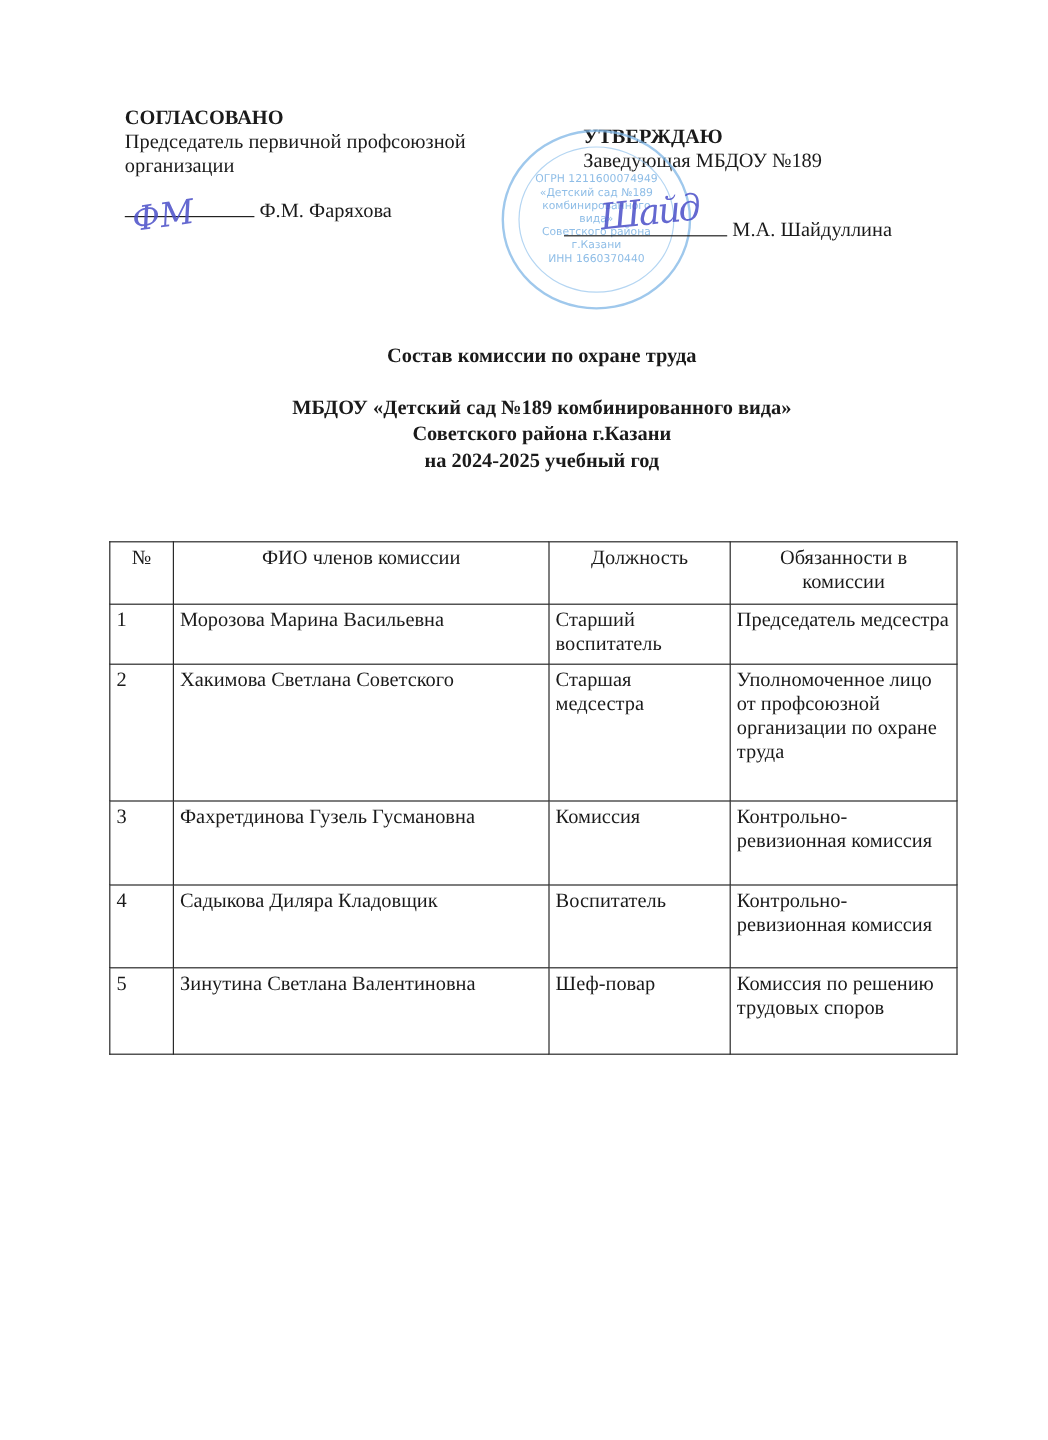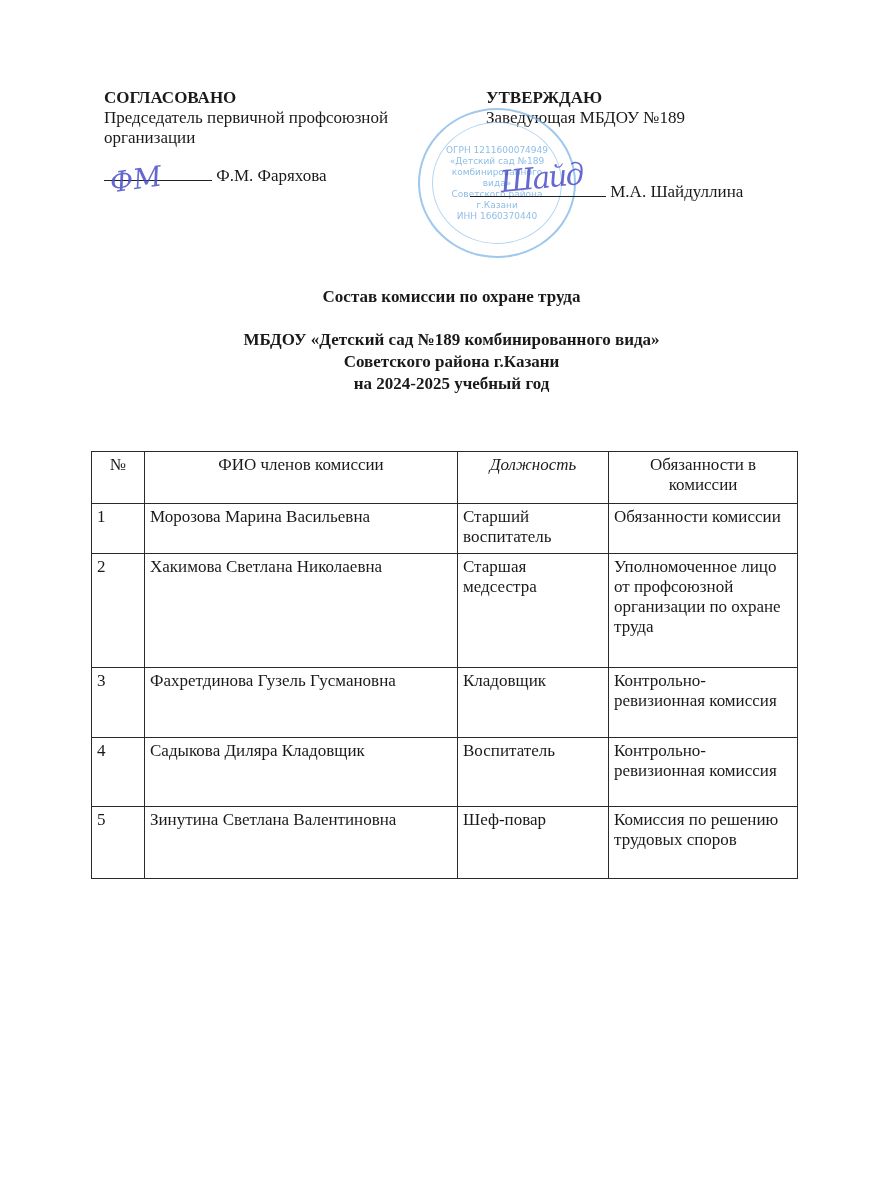--- a/index.html
+++ b/index.html
@@ -13,7 +13,7 @@
     .approval { position: absolute; font-size: 17px; line-height: 20px; }
     .approval .title { font-weight: bold; font-size: 17px; }
     .left-block { left: 104px; top: 88px; width: 330px; }
-    .right-block { left: 486px; top: 88px; width: 320px; }
+    .right-block { left: 486px; top: 104px; width: 320px; }
     .right-block .subtitle { margin-left: 0; }
 
     .sign-line { position: absolute; font-size: 17px; line-height: 20px; }

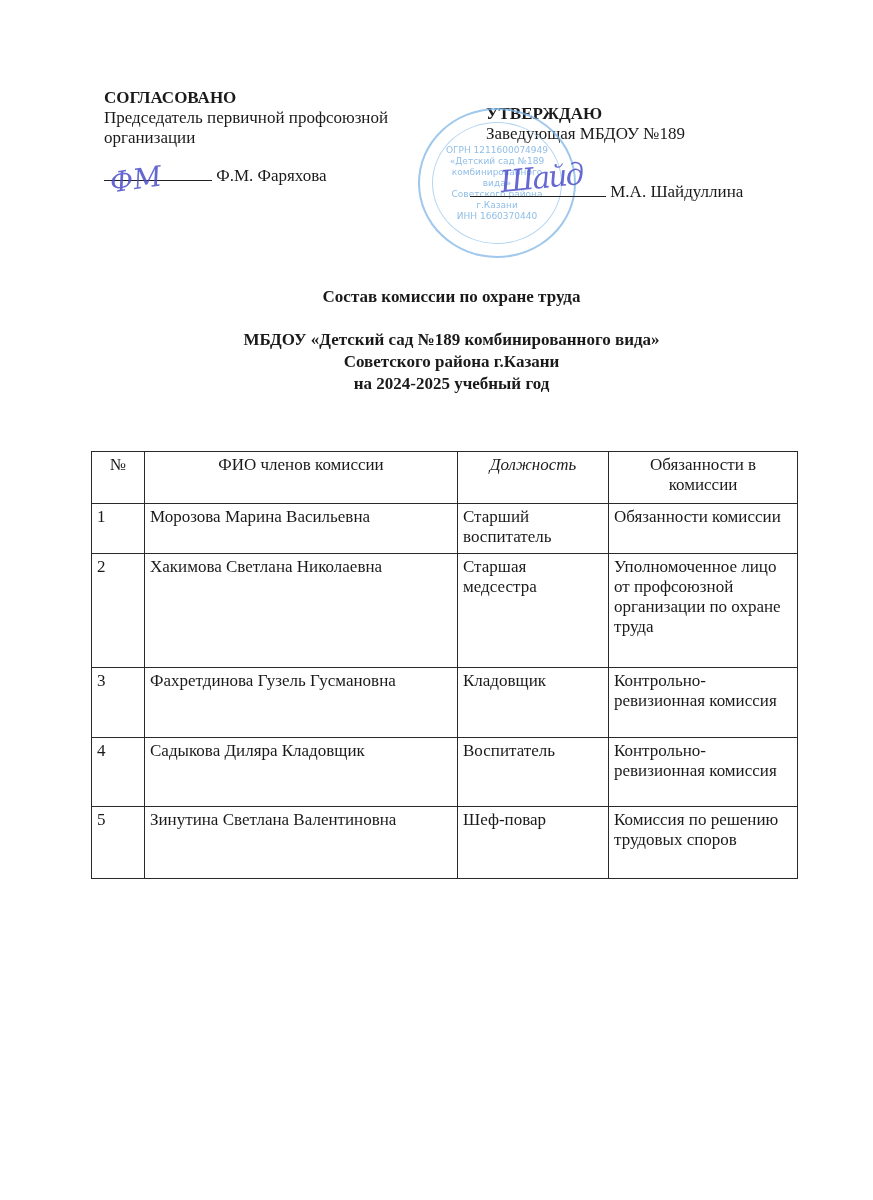--- a/index.html
+++ b/index.html
@@ -66,7 +66,7 @@
     table.commission th { text-align: center; }
     .c-num { width: 42px; }
     .c-name { width: 302px; }
-    .c-pos { width: 140px; font-style: italic; }
+    .c-pos { width: 140px; }
     .c-duty { width: 178px; }
     tr.h-head { height: 52px; }
     tr.h-r1 { height: 50px; }

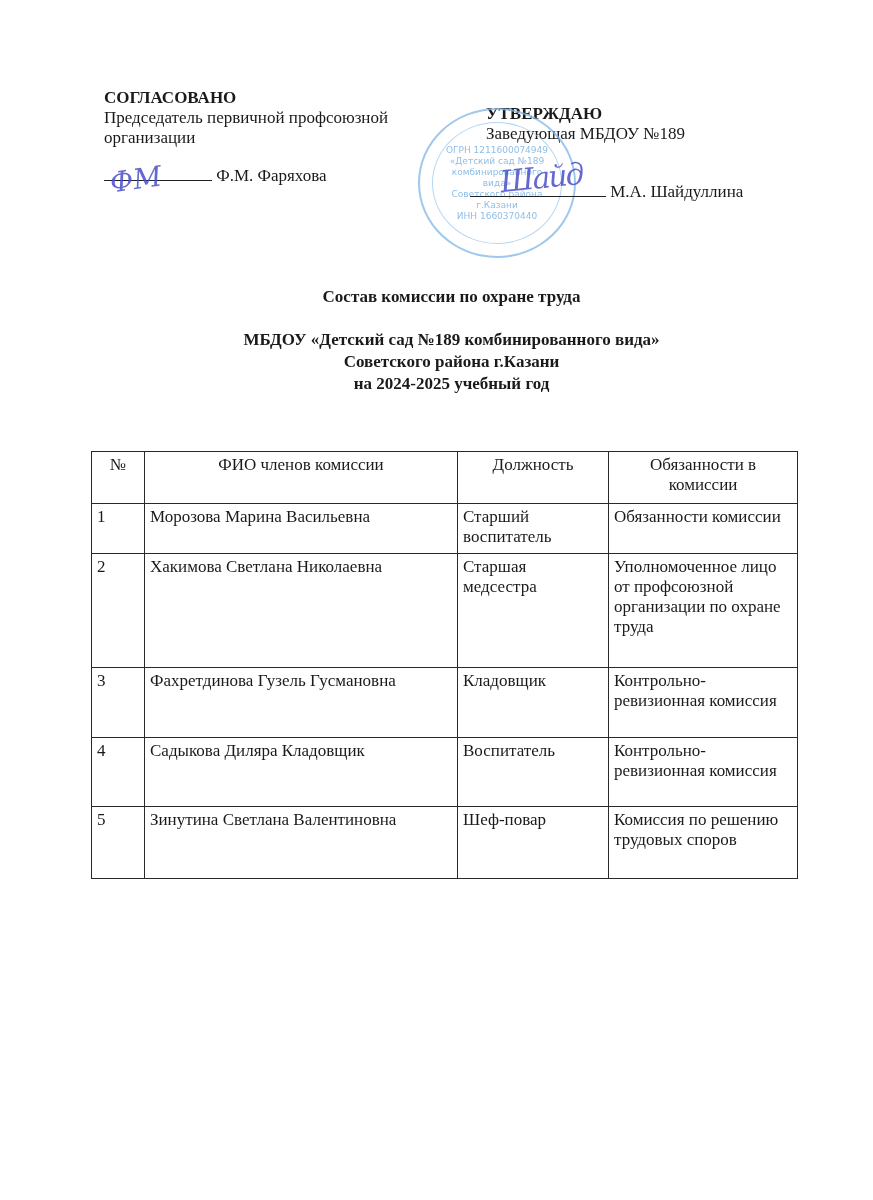--- a/index.html
+++ b/index.html
@@ -132,7 +132,7 @@
         <td>1</td>
         <td>Морозова Марина Васильевна</td>
         <td>Старший воспитатель</td>
-        <td>Обязанности комиссии</td>
+        <td>Председатель медсестра</td>
       </tr>
       <tr class="h-r2">
         <td>2</td>

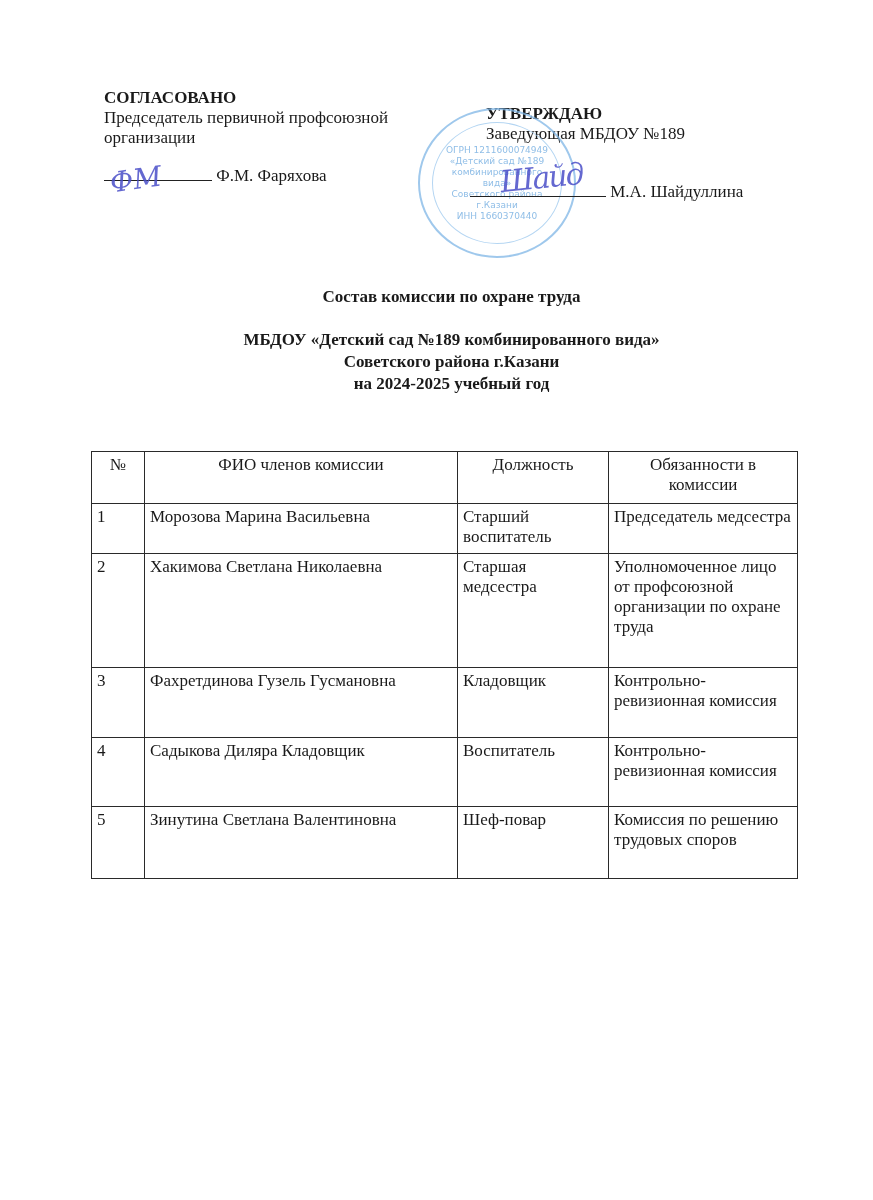--- a/index.html
+++ b/index.html
@@ -136,7 +136,7 @@
       </tr>
       <tr class="h-r2">
         <td>2</td>
-        <td>Хакимова Светлана Николаевна</td>
+        <td>Хакимова Светлана Советского</td>
         <td>Старшая медсестра</td>
         <td>Уполномоченное лицо от профсоюзной организации по охране труда</td>
       </tr>

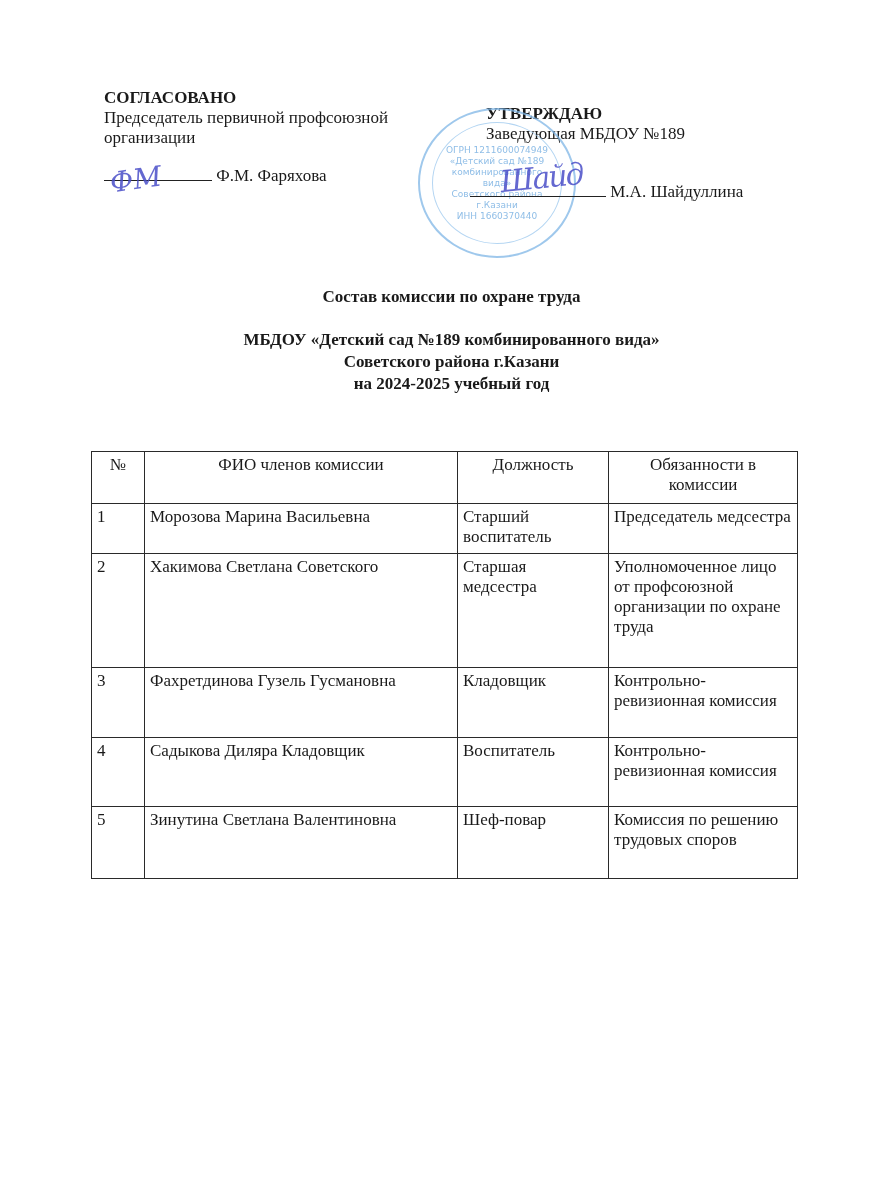--- a/index.html
+++ b/index.html
@@ -143,7 +143,7 @@
       <tr class="h-r3">
         <td>3</td>
         <td>Фахретдинова Гузель Гусмановна</td>
-        <td>Кладовщик</td>
+        <td>Комиссия</td>
         <td>Контрольно-ревизионная комиссия</td>
       </tr>
       <tr class="h-r4">

